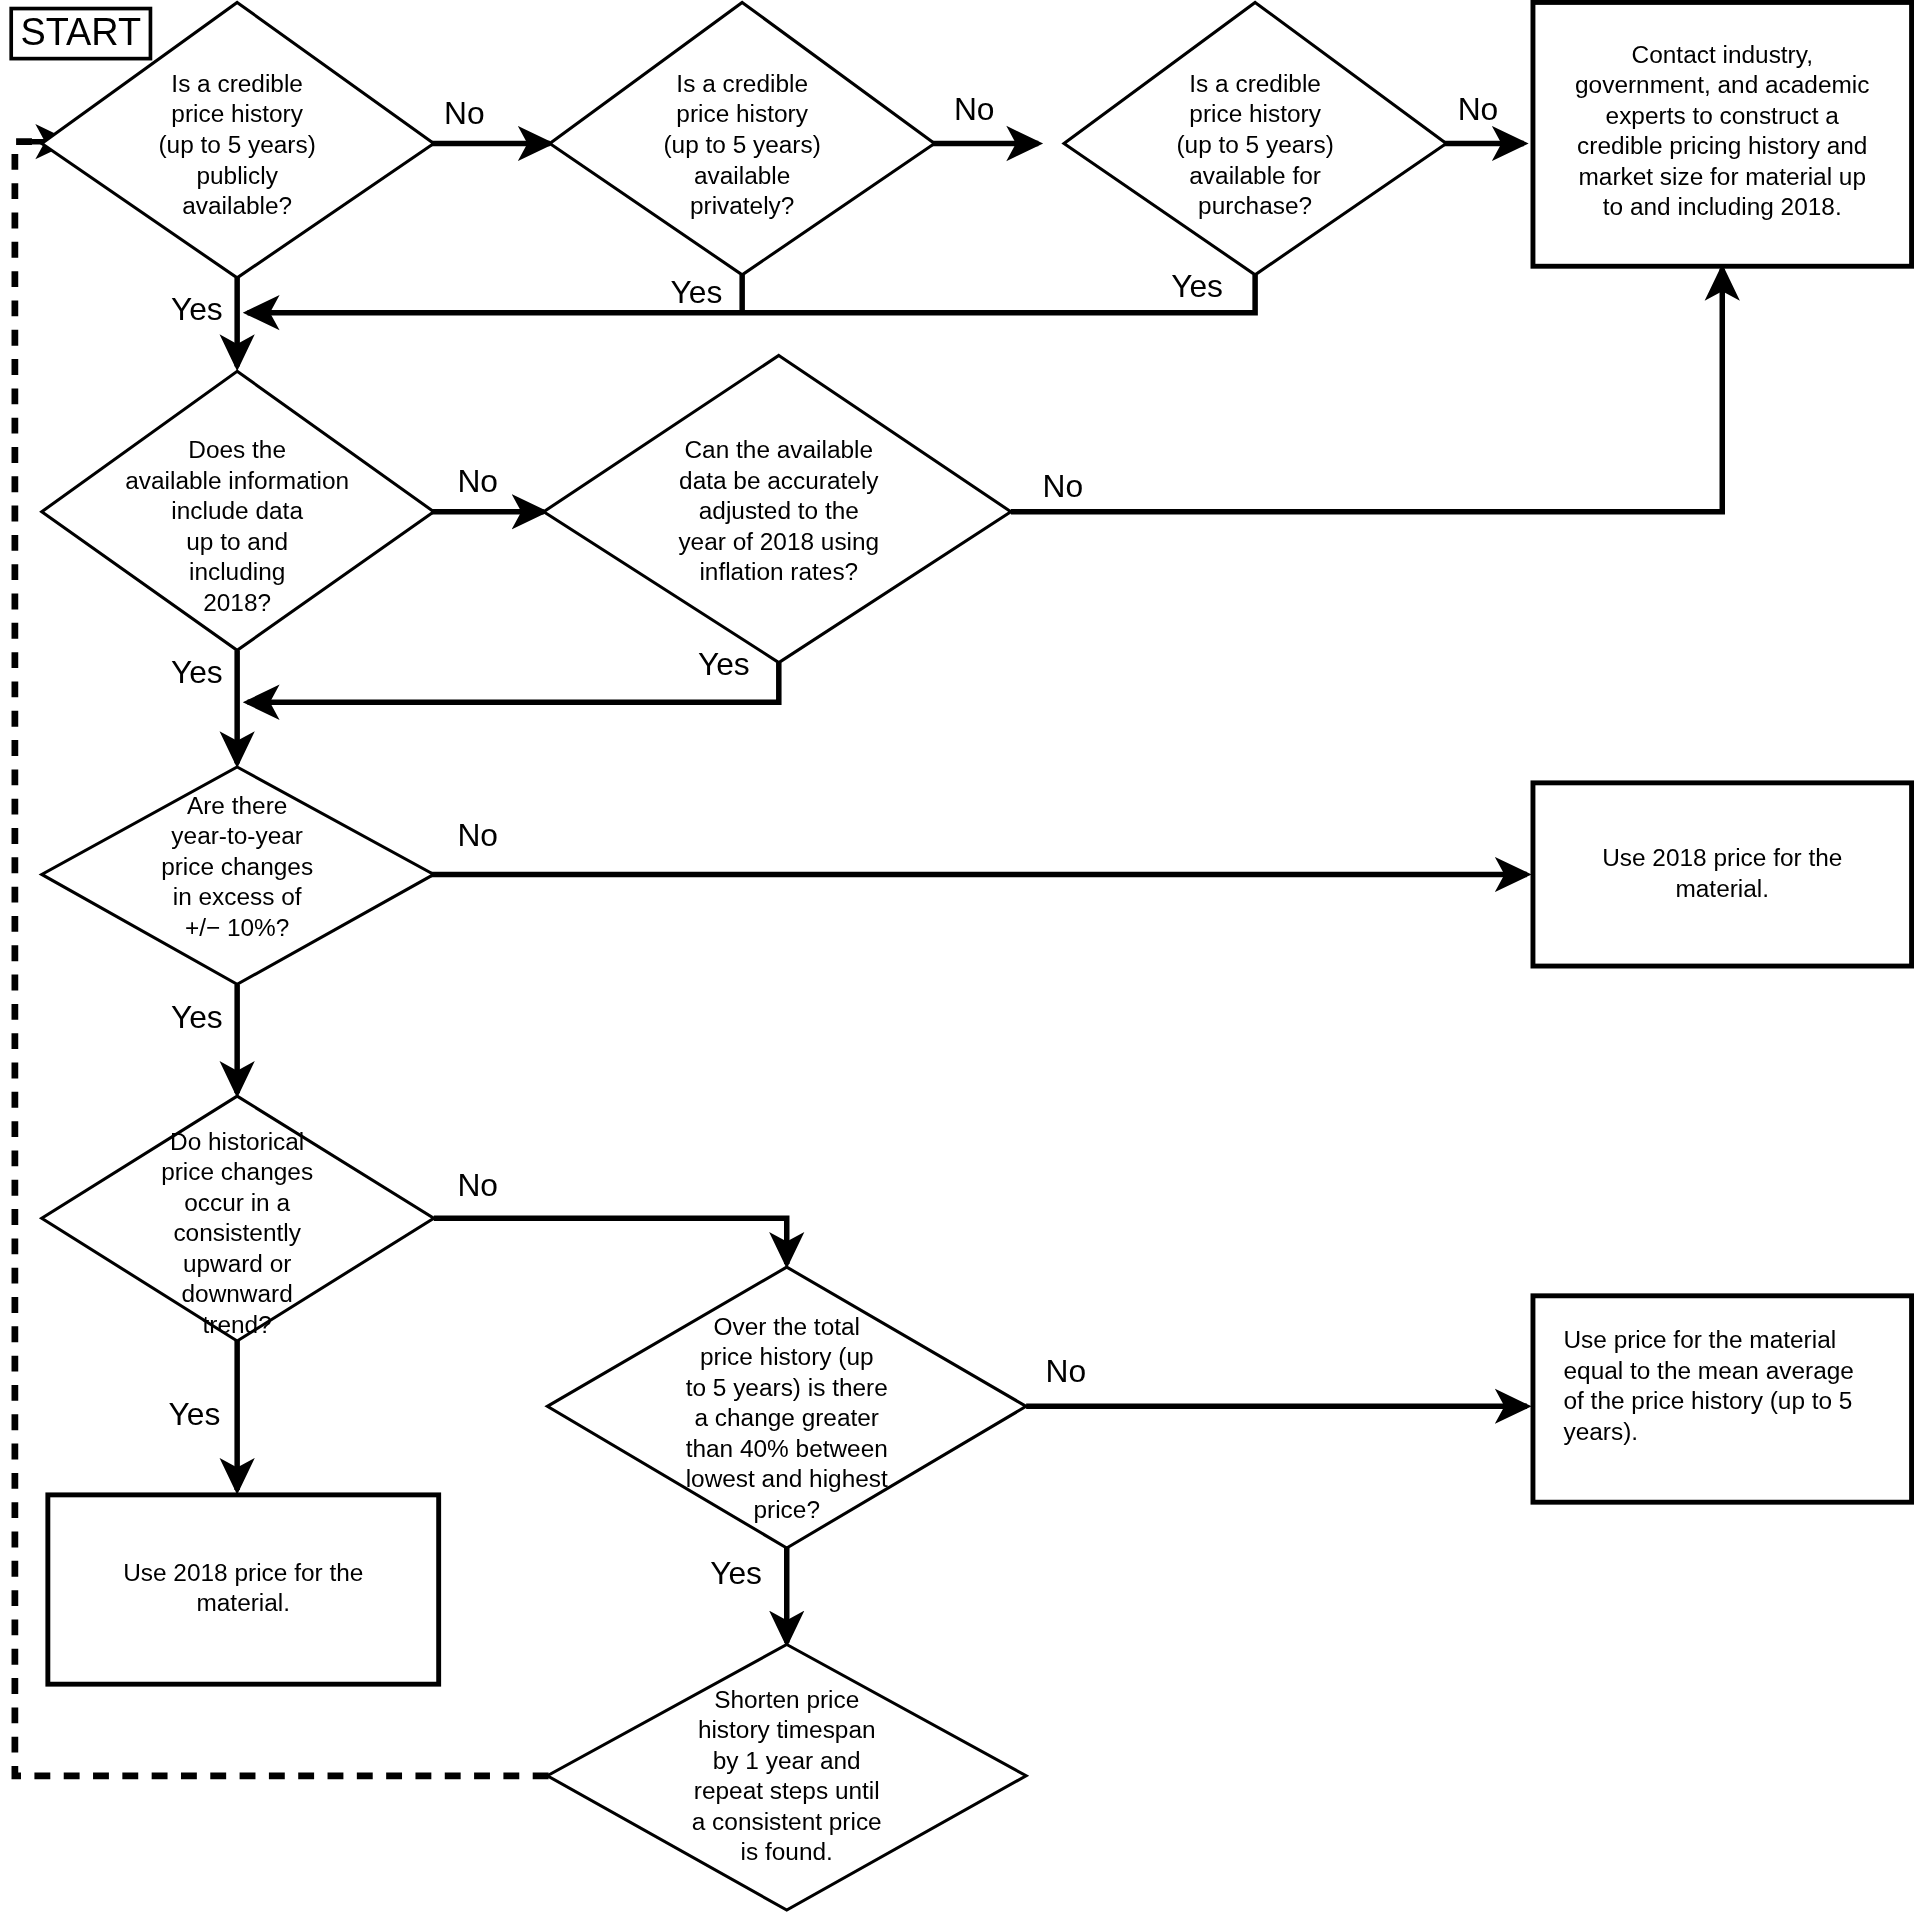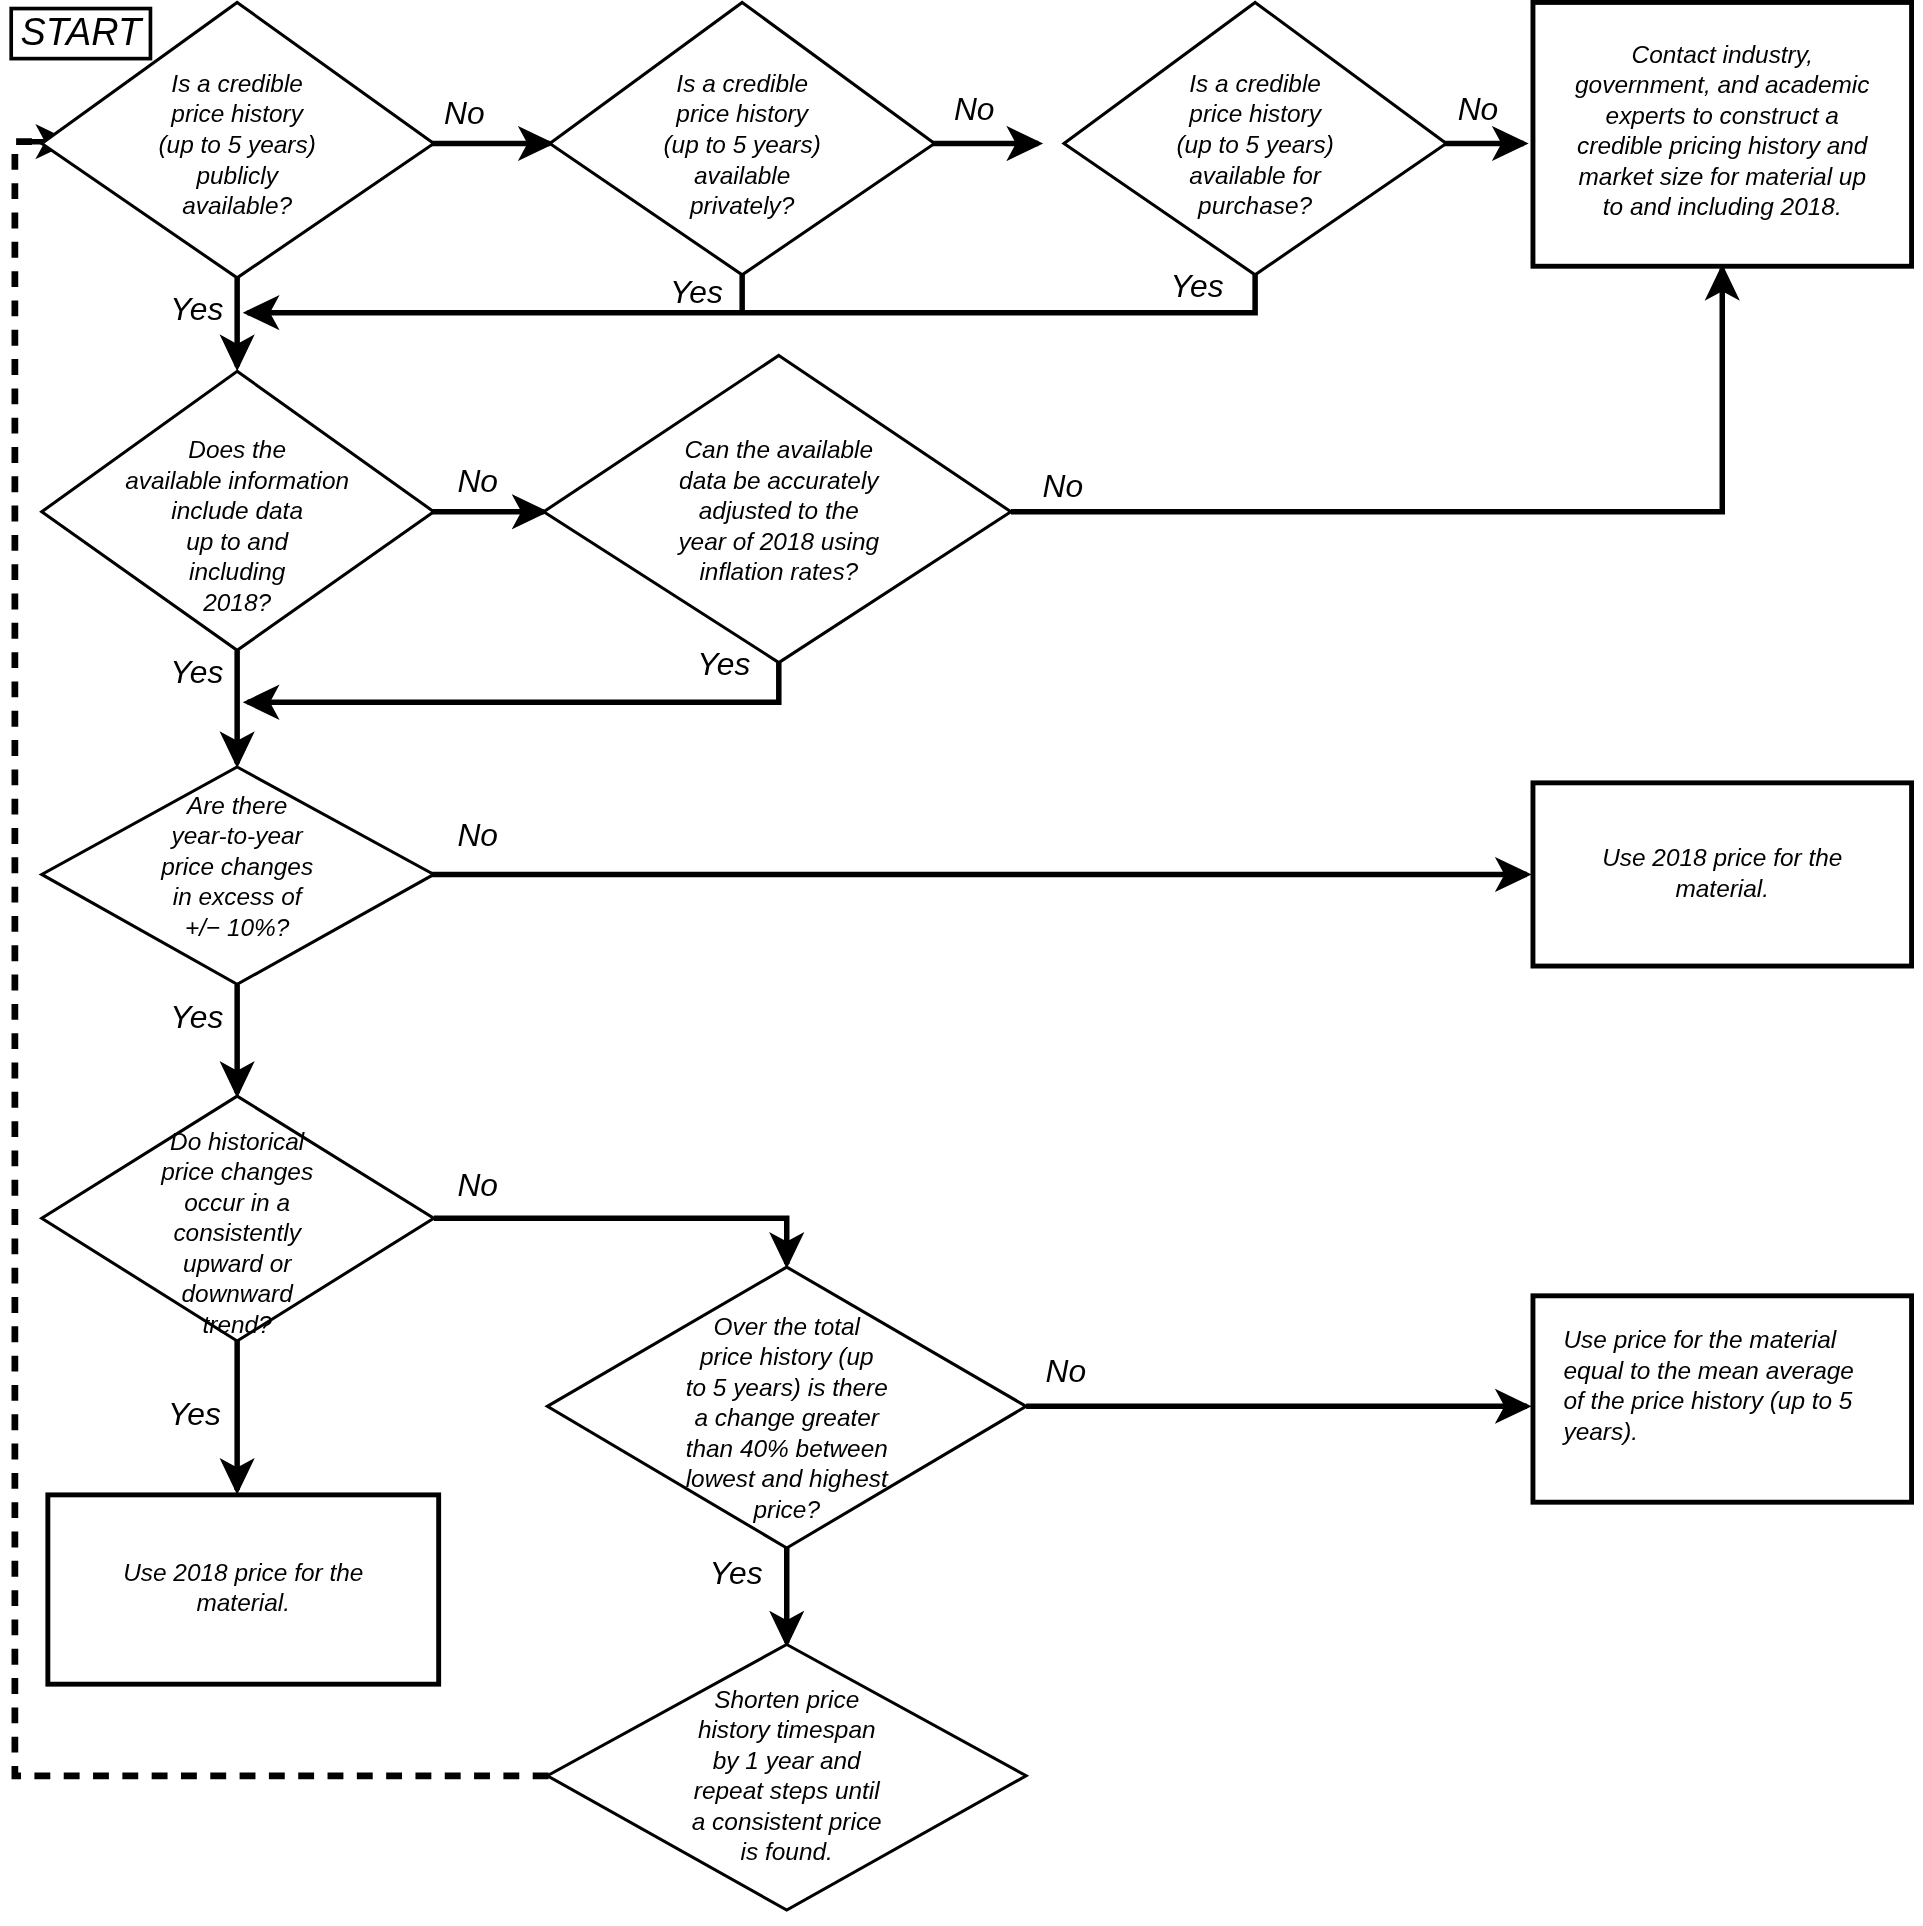--- a/index.html
+++ b/index.html
@@ -13,7 +13,6 @@
     height: 1926px;
     background: #ffffff;
     font-family: "Liberation Sans", sans-serif;
-    font-style: italic;
   }
   svg.flow {
     position: absolute;

